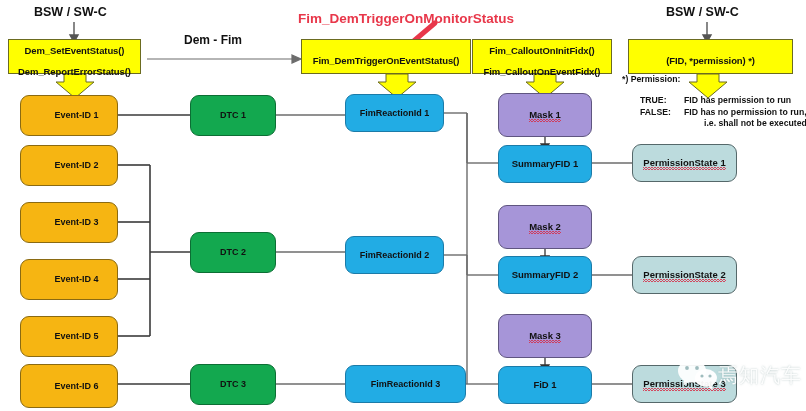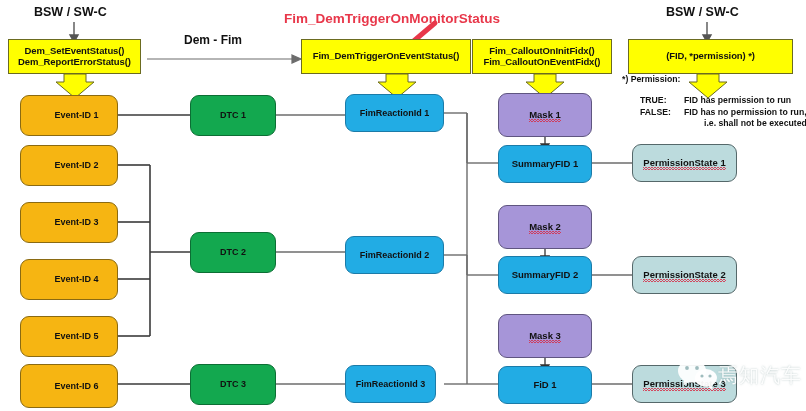--- a/index.html
+++ b/index.html
@@ -139,7 +139,7 @@
 
   <div class="lbl lbl-bsw" style="left:34px;top:5px;">BSW / SW-C</div>
   <div class="lbl lbl-demfim" style="left:184px;top:33px;">Dem - Fim</div>
-  <div class="lbl lbl-red" style="left:244px;top:11px;padding-left:40px;">Fim_DemTriggerOnMonitorStatus</div>
+  <div class="lbl lbl-red" style="left:258px;top:11px;padding-left:40px;">Fim_DemTriggerOnMonitorStatus</div>
   <div class="lbl lbl-bsw" style="left:666px;top:5px;">BSW / SW-C</div>
 
   <div class="node hdr" style="left:8px;top:39px;width:133px;height:35px;flex-direction:column;">

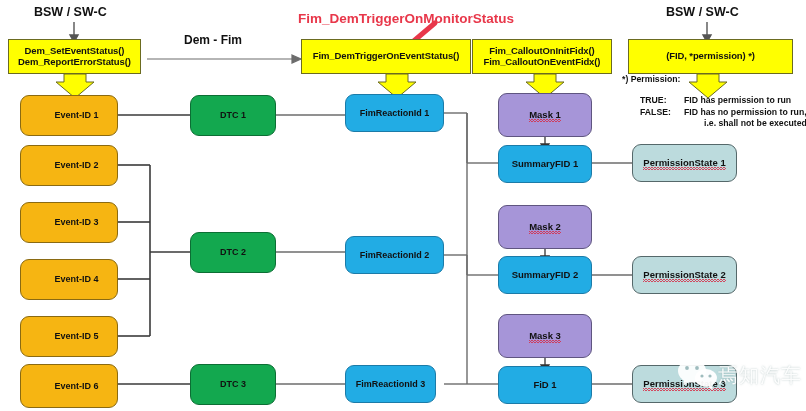--- a/index.html
+++ b/index.html
@@ -21,7 +21,7 @@
     background:#ffff00;border:1px solid #6b6b20;border-radius:0;
     font-size:9.5px;color:#111;font-weight:bold;letter-spacing:-0.1px;
   }
-  .hdr .l{display:block;}
+  .hdr .l{display:block;margin-top:10px;}
   .evt{background:#f6b512;border-color:#8a6a12;font-size:9px;padding-left:15px;}
   .dtc{background:#13a84f;border-color:#0c6e34;font-size:9px;}
   .fri{background:#22ace4;border-color:#1b7ba8;font-size:9px;}

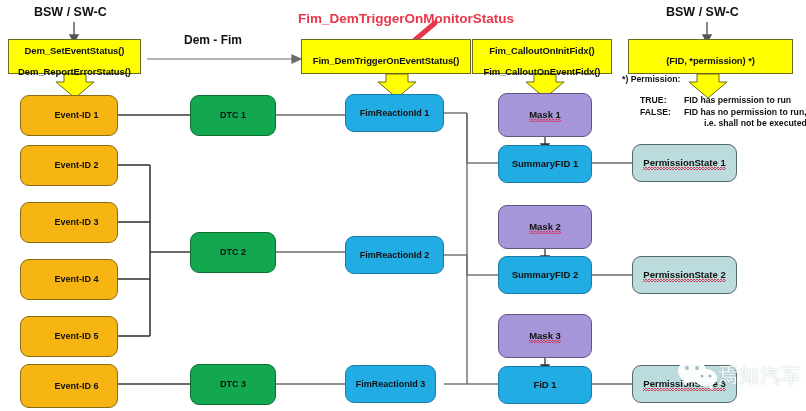--- a/index.html
+++ b/index.html
@@ -211,7 +211,7 @@
   <div class="node rounded fri" style="left:345px;top:236px;width:99px;height:38px;">
     <span>FimReactionId 2</span>
     </div>
-  <div class="node rounded fri" style="left:345px;top:365px;width:91px;height:38px;">
+  <div class="node rounded fri" style="left:345px;top:365px;width:121px;height:38px;">
     <span>FimReactionId 3</span>
     </div>
 

